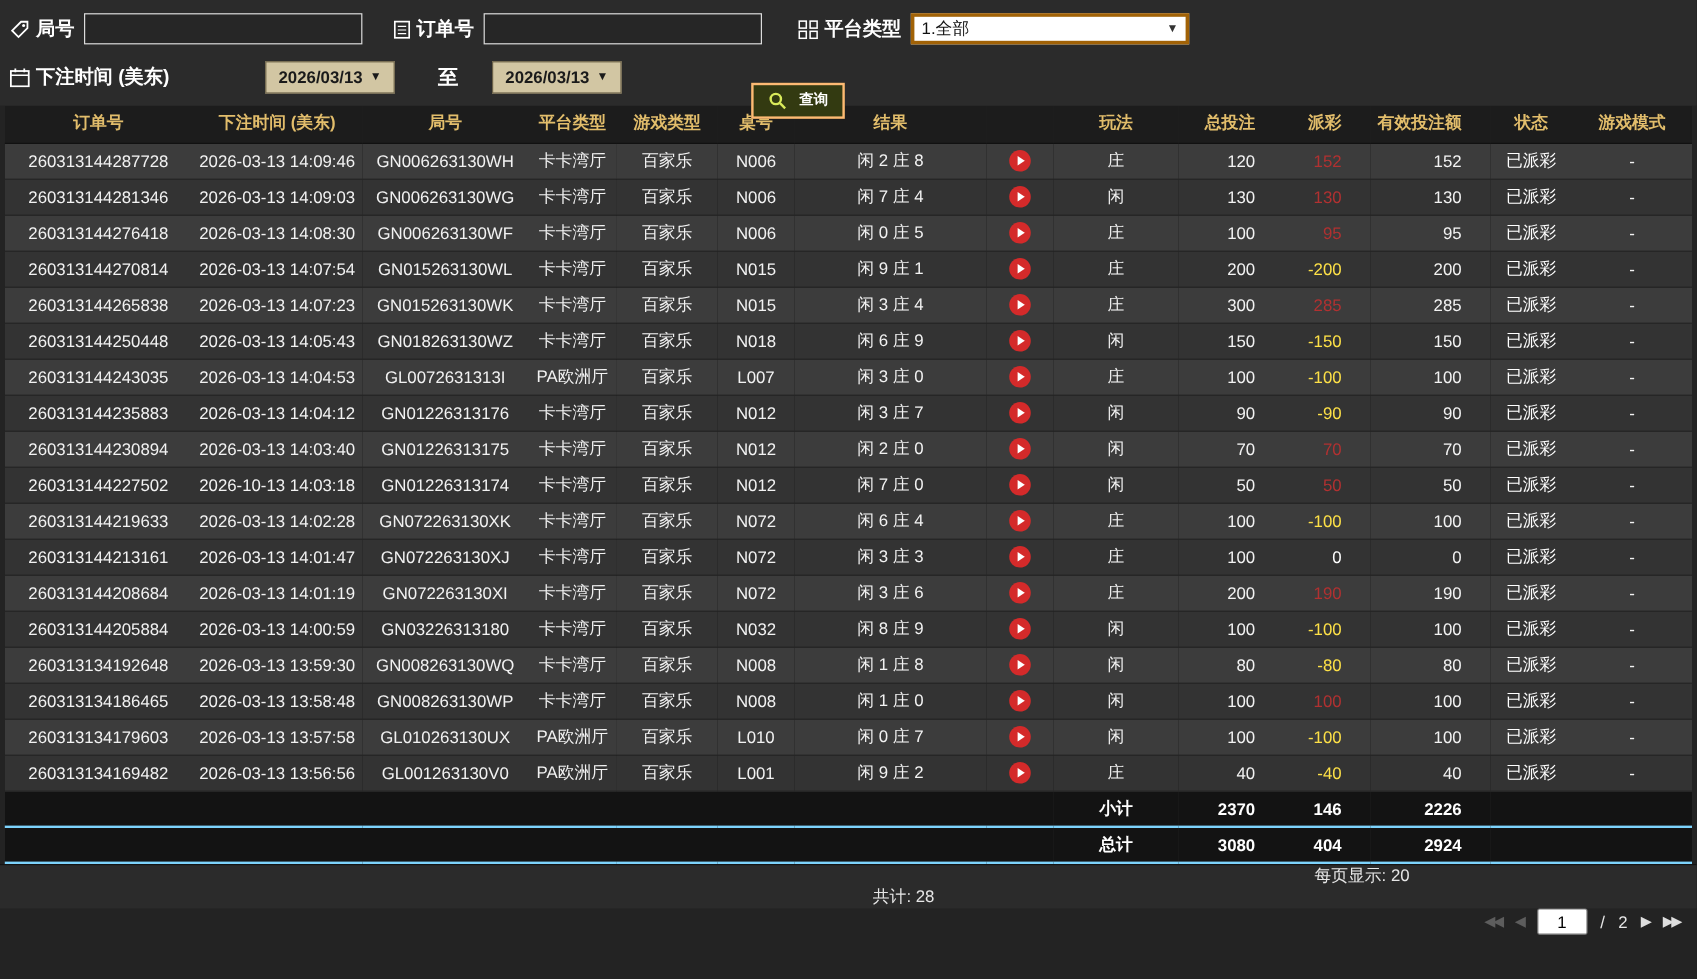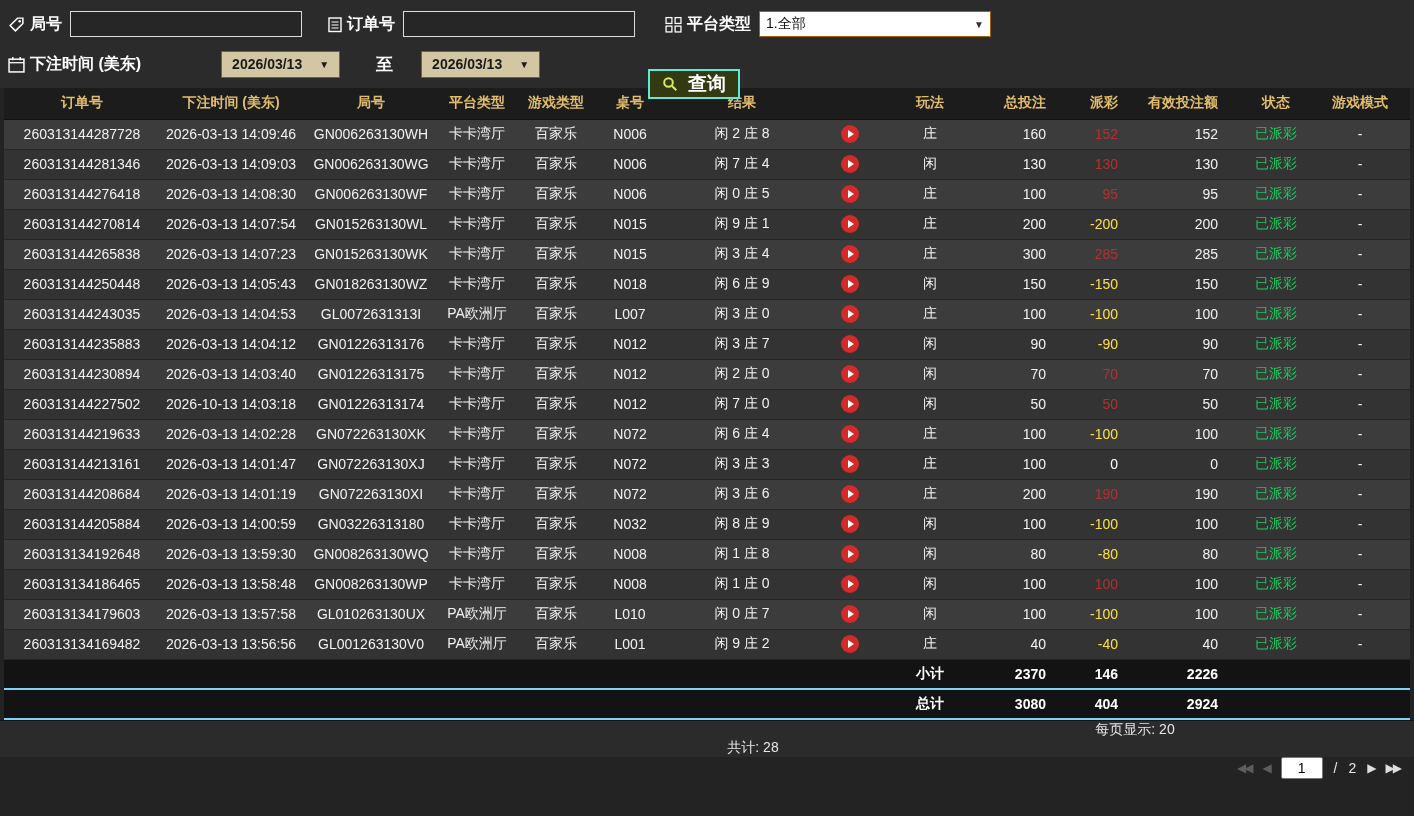--- a/index.html
+++ b/index.html
@@ -31,7 +31,7 @@
   .grp-order { margin-left:26px; }
   .grp-platform { margin-left:30px; }
   .f-select {
-    width:232px; height:26px; margin-left:8px; background:#ffffff; border:1px solid #a16207;
+    width:232px; height:26px; margin-left:8px; background:#ffffff; border:3px solid #a16207;
     color:#111; font-size:14px; display:flex; align-items:center; padding:0 6px; cursor:pointer;
   }
   .f-select .sel-text { flex:1; }

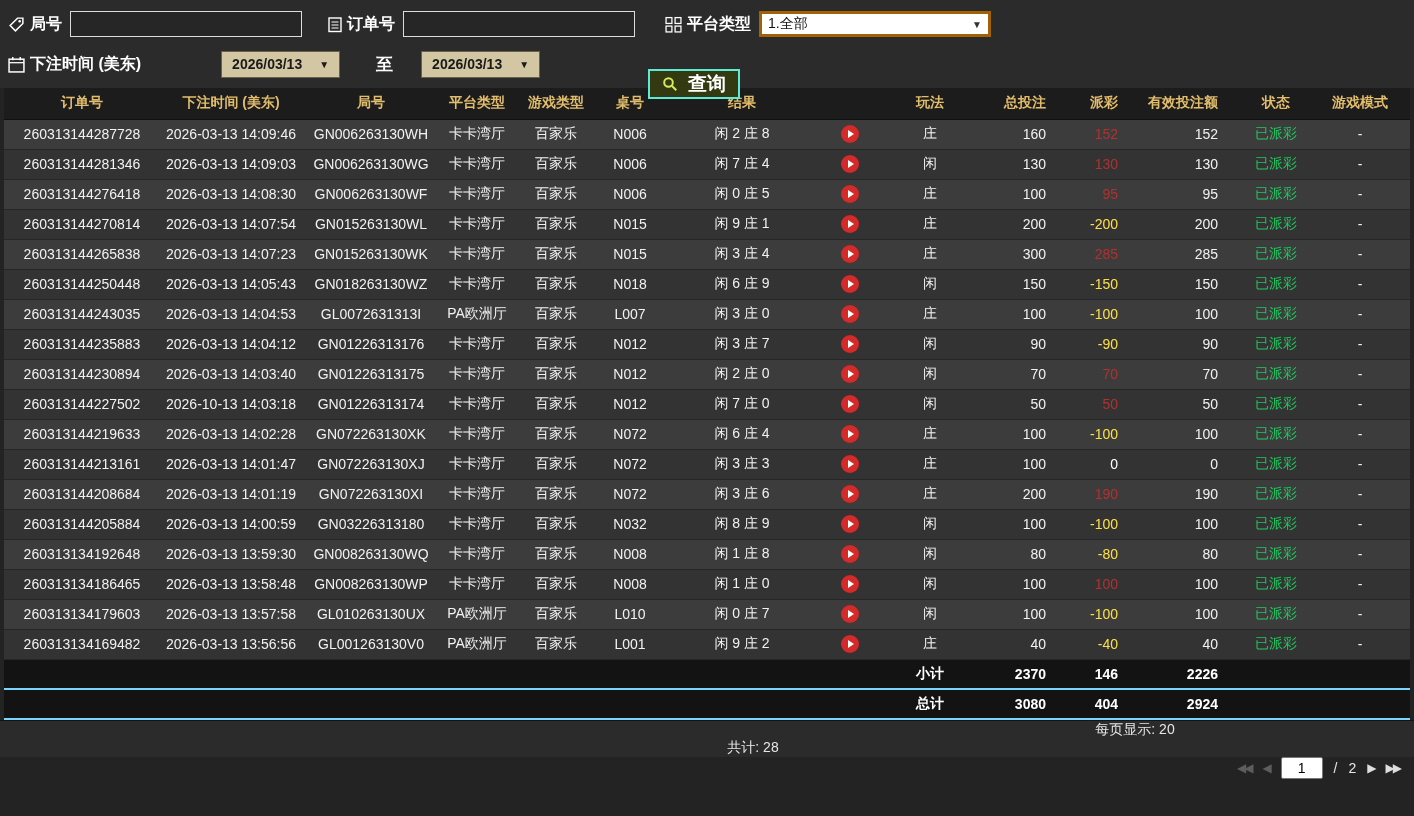--- a/index.html
+++ b/index.html
@@ -38,7 +38,7 @@
   .f-select .sel-arrow { font-size:10px; color:#333; }
   .date-btn {
     height:27px; margin-left:8px; padding:0 10px; background:#d2c6a3; border:1px solid #6b6148;
-    color:#1a1a1a; font-size:14px; font-weight:bold; display:inline-flex; align-items:center; gap:17px;
+    color:#1a1a1a; font-size:14px; font-weight:bold; display:inline-flex; align-items:center; gap:6px;
     cursor:pointer; font-family:"Liberation Sans", "DejaVu Sans", sans-serif;
   }
   .date-btn .d-arrow { font-size:10px; }

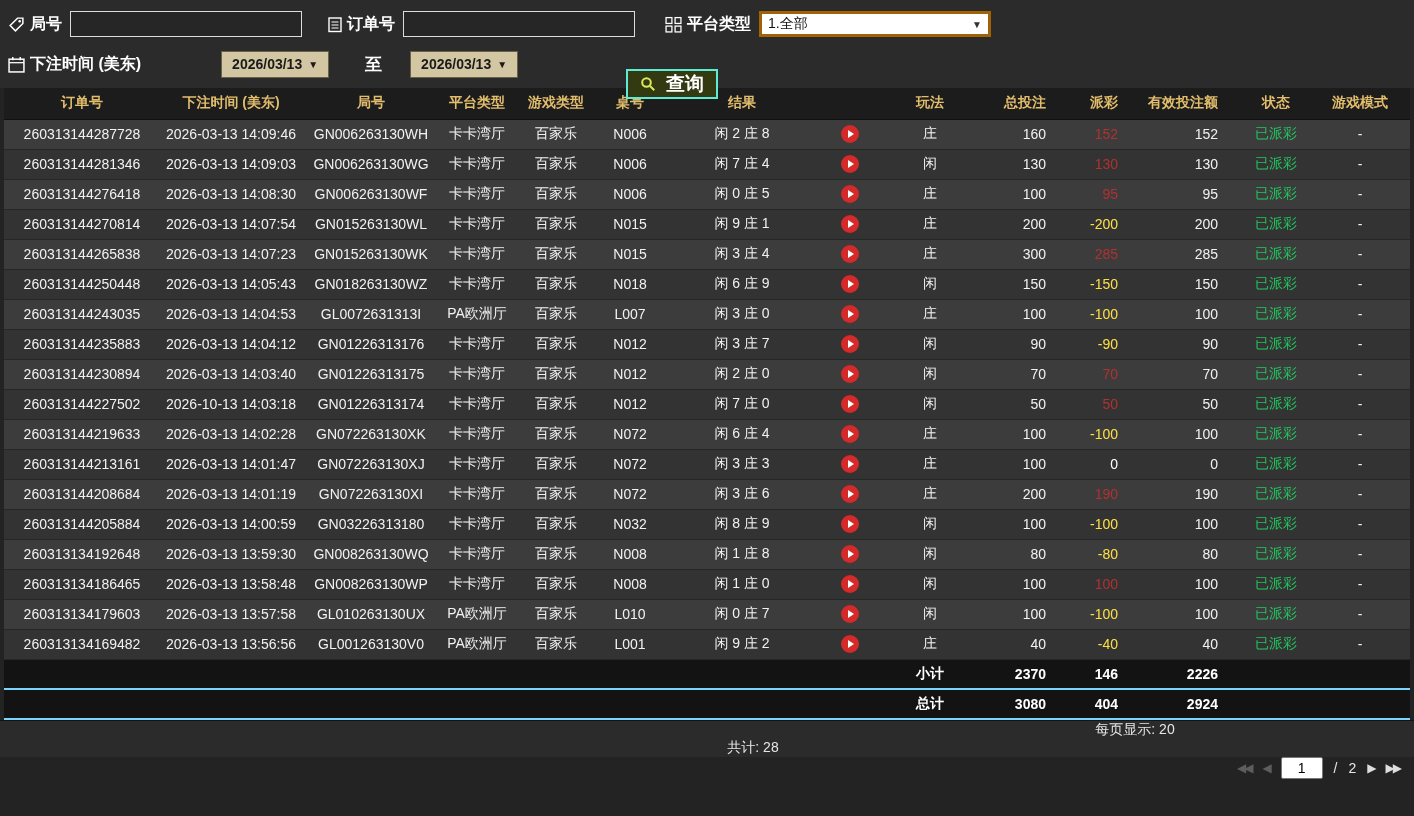--- a/index.html
+++ b/index.html
@@ -47,7 +47,7 @@
   .grp-dateto { margin-left:28px; }
   .search-btn {
     height:30px; margin-left:108px; padding:0 12px; background:#333a11;
-    border:2px solid #5eead4; color:#fff; font-size:19px; font-weight:bold;
+    border:2px solid #fdba74; color:#fff; font-size:12px; font-weight:bold;
     display:inline-flex; align-items:center; gap:5px; cursor:pointer;
     font-family:"Liberation Sans", "DejaVu Sans", sans-serif;
     margin-top:39px;

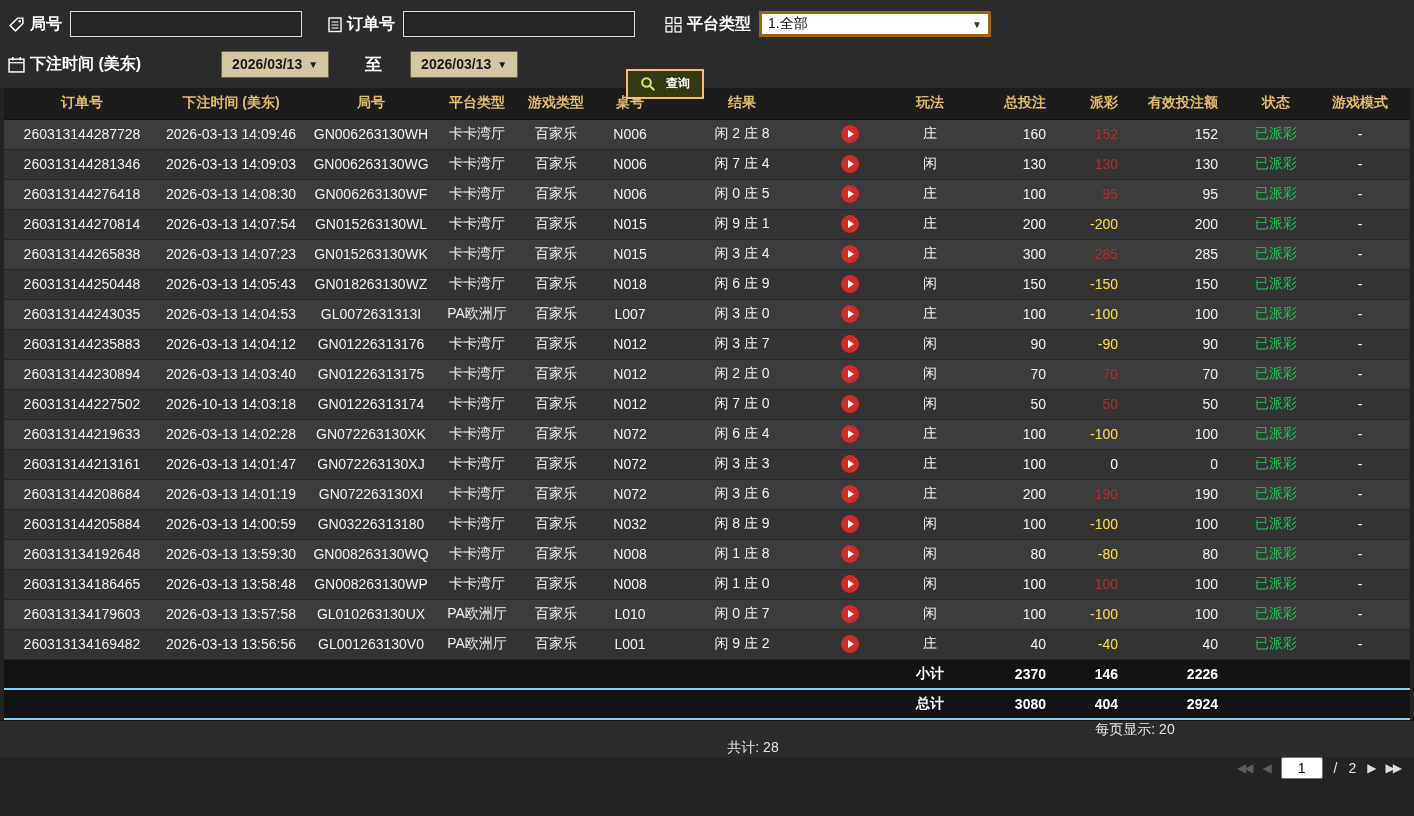--- a/index.html
+++ b/index.html
@@ -224,7 +224,7 @@
                 <span class="play-tri"></span>
               </span></td>
             <td class="betside">庄</td>
-            <td class="num">160</td>
+            <td class="num">120</td>
             <td class="num pos">152</td>
             <td class="num">152</td>
             <td class="status green">已派彩</td>

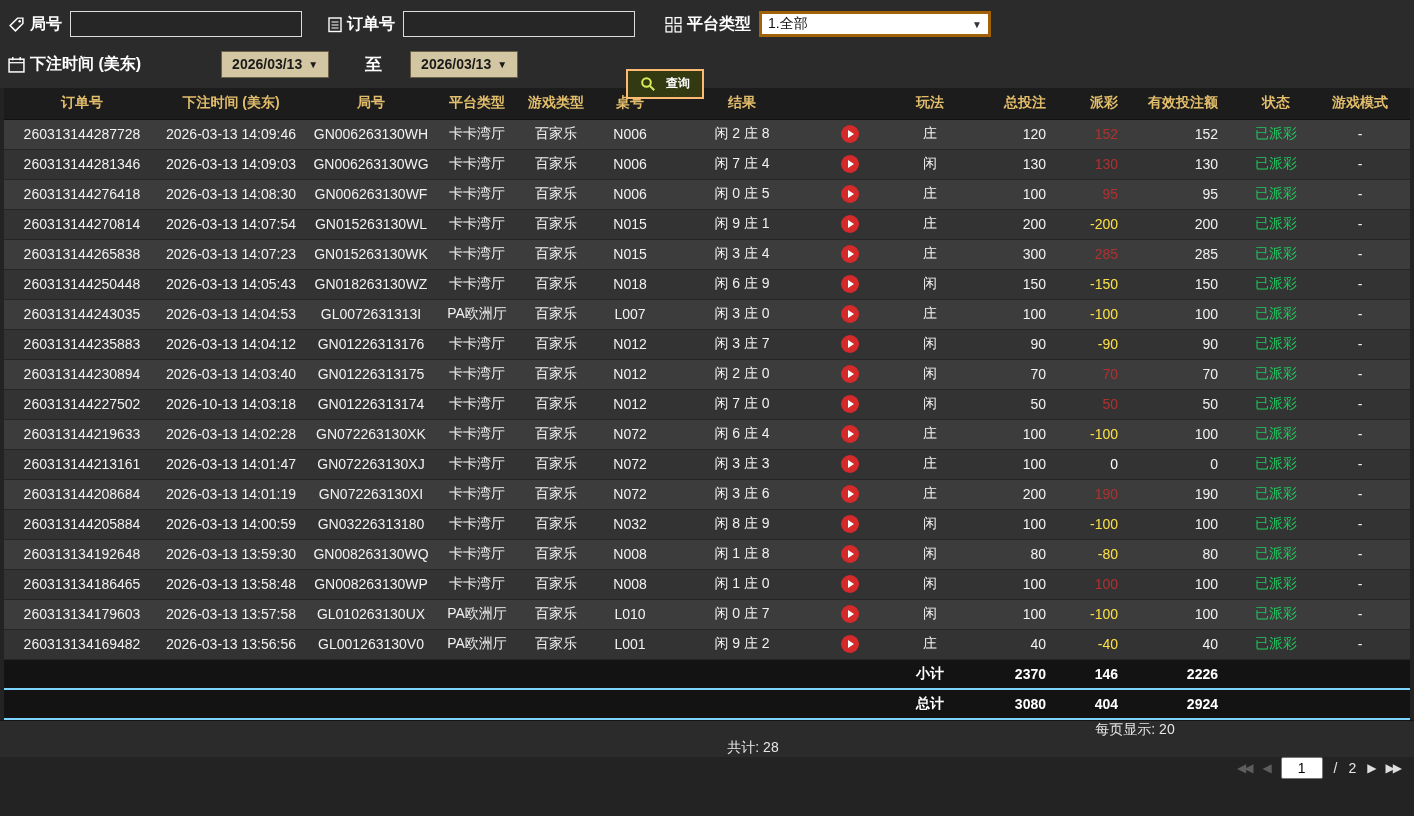--- a/index.html
+++ b/index.html
@@ -70,7 +70,7 @@
   td.pos { color:#b13131; }
   td.neg { color:#fde047; }
   td.zero { color:#ffffff; }
-  td.green { color:#22c55e; }
+  td.green { color:#ffffff; }
   tr.summary td { background:#131313 !important; color:#ffffff; font-weight:bold; border-bottom:2px solid #7dd3fc; }
   .play-btn {
     width:18px; height:18px; border-radius:50%; background:#d42a2a; display:inline-flex;

